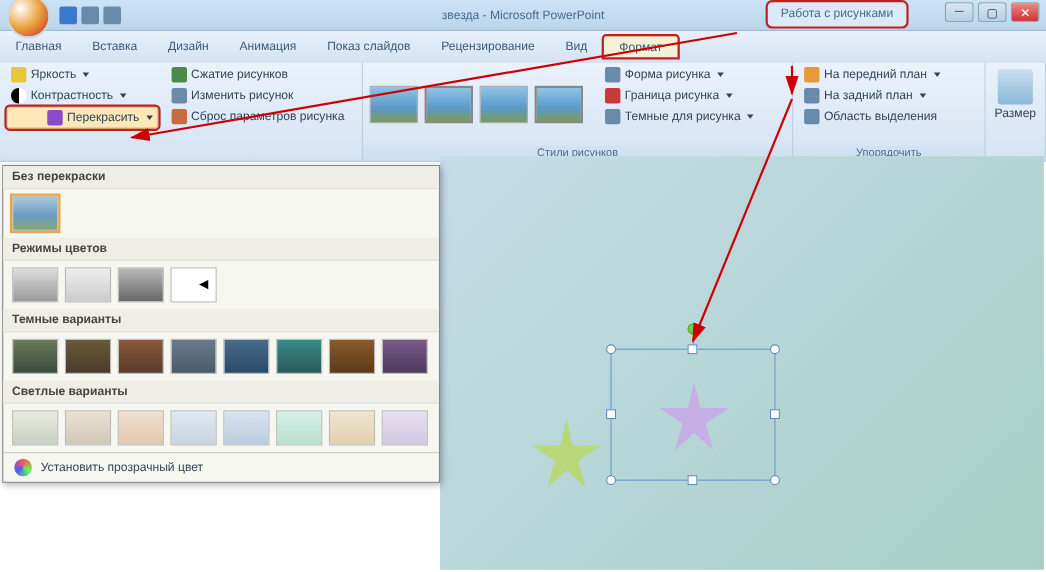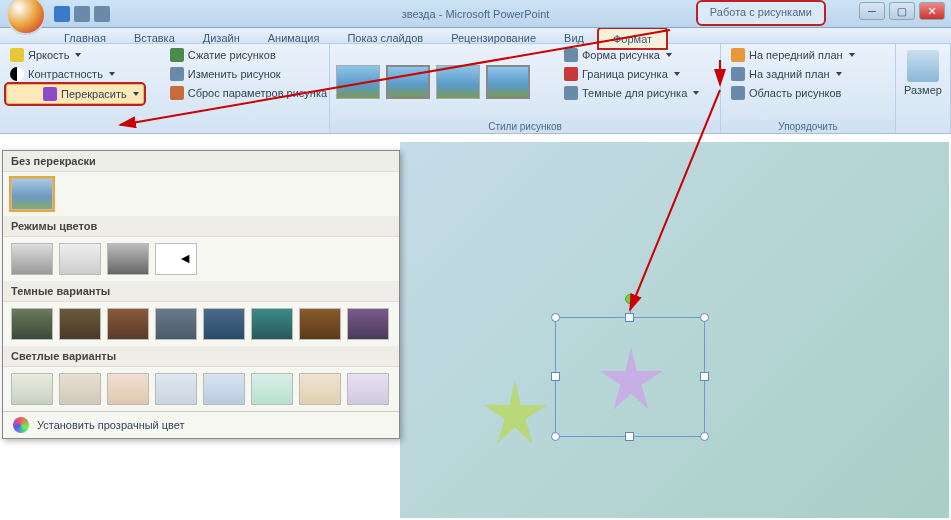--- a/index.html
+++ b/index.html
@@ -17,7 +17,7 @@
 .winbtn.close { background:linear-gradient(#e88,#c33); color:#fff; }
 
 
-.tabs { height:16px; background:linear-gradient(#e8f1fb,#d4e3f3); display:flex; align-items:flex-start; padding-left:50px; border-bottom:1px solid #b8cfe6; }
+.tabs { height:29px; background:linear-gradient(#e8f1fb,#d4e3f3); display:flex; align-items:center; border-bottom:1px solid #b8cfe6; }
 .tab { padding:4px 14px; color:#3a5a7a; cursor:pointer; }
 .tab.active { background:#f5f0da; border:1px solid #c9b973; border-bottom:none; border-radius:3px 3px 0 0; outline:2px solid #b22; outline-offset:-1px; }
 

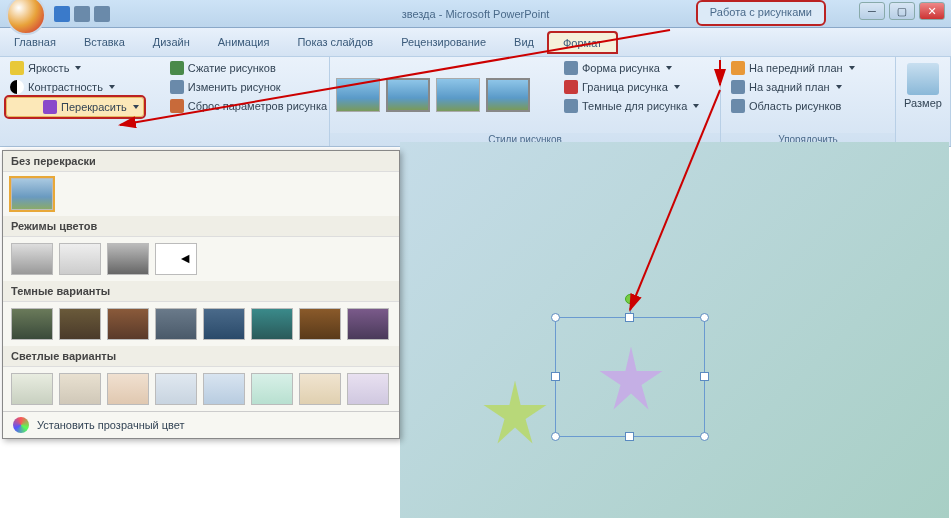--- a/index.html
+++ b/index.html
@@ -24,7 +24,7 @@
 
 .ribbon { height:90px; background:linear-gradient(#eaf2fb,#d4e3f3); display:flex; border-bottom:1px solid #a6bfd8; }
 .rgroup { border-right:1px solid #b8cfe6; display:flex; flex-direction:column; position:relative; }
-.rgroup-body { flex:1; padding:2px 6px; display:flex; gap:22px; }
+.rgroup-body { flex:1; padding:2px 6px; display:flex; gap:8px; }
 .rgroup-label { text-align:center; font-size:10px; color:#4a6a8a; padding:1px 0; background:rgba(200,220,240,.3); }
 .g-adjust { width:330px; }
 .g-styles { flex:1;justify-content:center; }

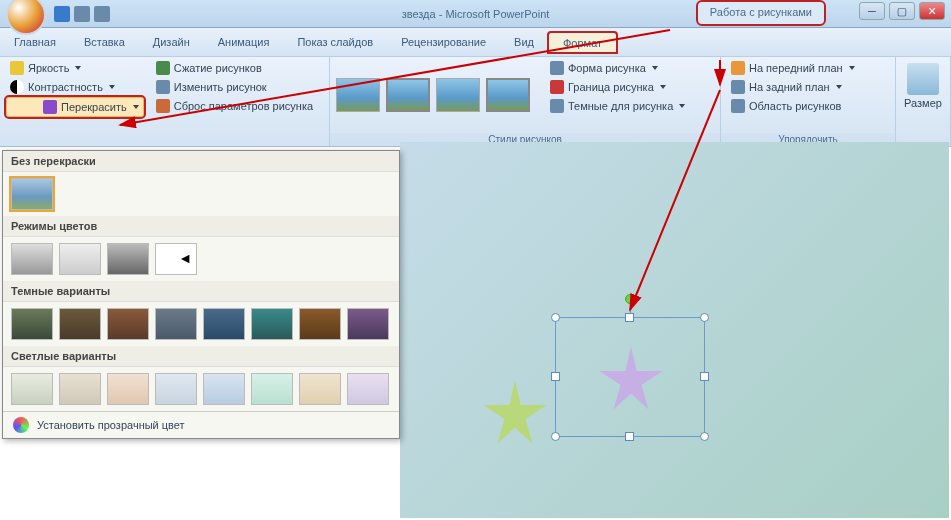--- a/index.html
+++ b/index.html
@@ -196,7 +196,7 @@
           </div>
         <div class="rbtn">
             <span class="rico"></span>
-            <span>Область рисунков</span>
+            <span>Область выделения</span>
           </div>
       </div>
     </div>

